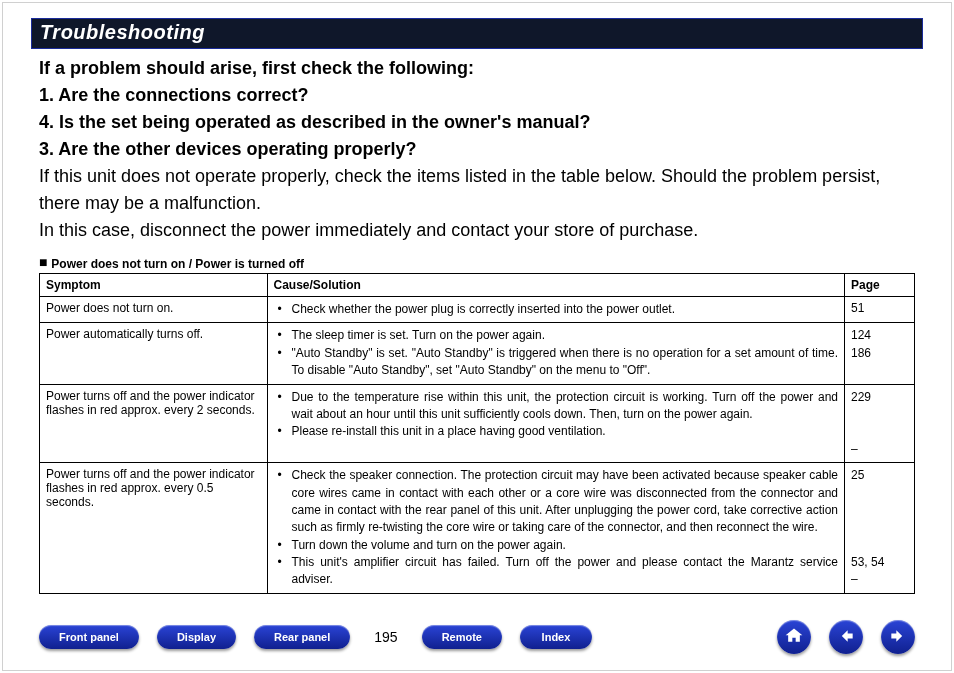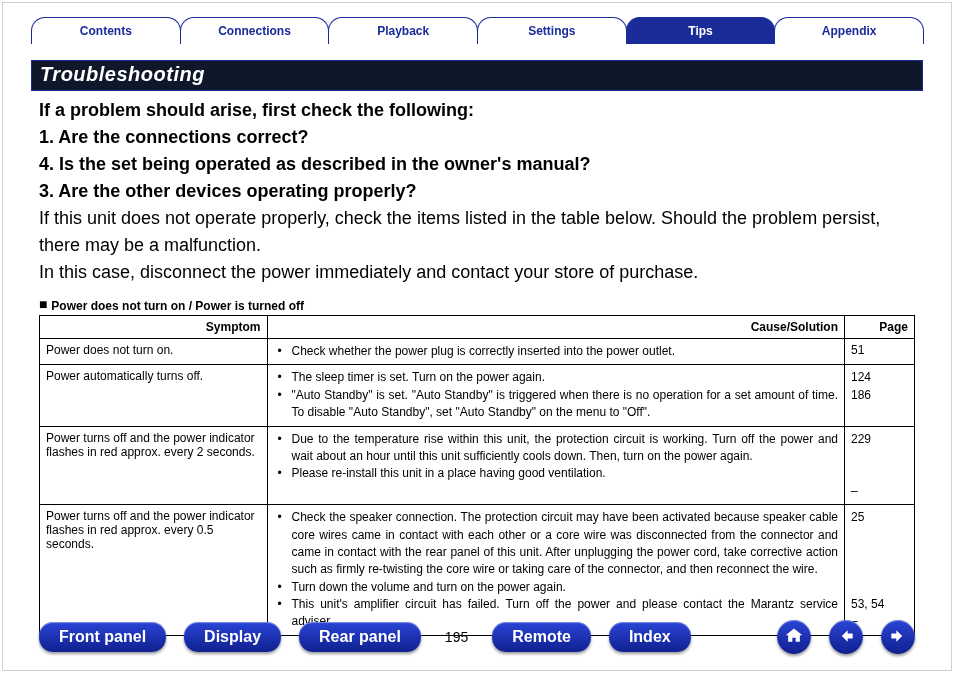--- a/index.html
+++ b/index.html
@@ -165,14 +165,6 @@
 
 <div class="page">
 
-  <div class="top-tabs">
-    <div class="tab">Contents</div>
-    <div class="tab">Connections</div>
-    <div class="tab">Playback</div>
-    <div class="tab">Settings</div>
-    <div class="tab active">Tips</div>
-    <div class="tab">Appendix</div>
-  </div>
 
   <div class="title-bar">
     <span>Troubleshooting</span>

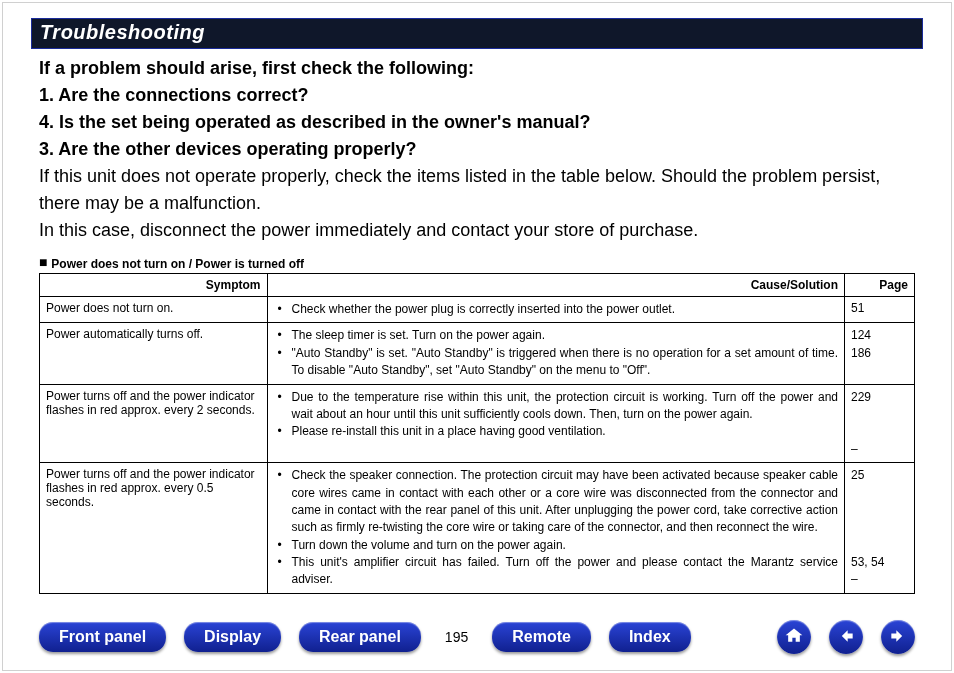--- a/index.html
+++ b/index.html
@@ -100,7 +100,7 @@
   }
   table.trouble th {
     font-weight: bold;
-    text-align: right;
+    text-align: left;
   }
   col.c1 { width: 26%; }
   col.c2 { width: 66%; }

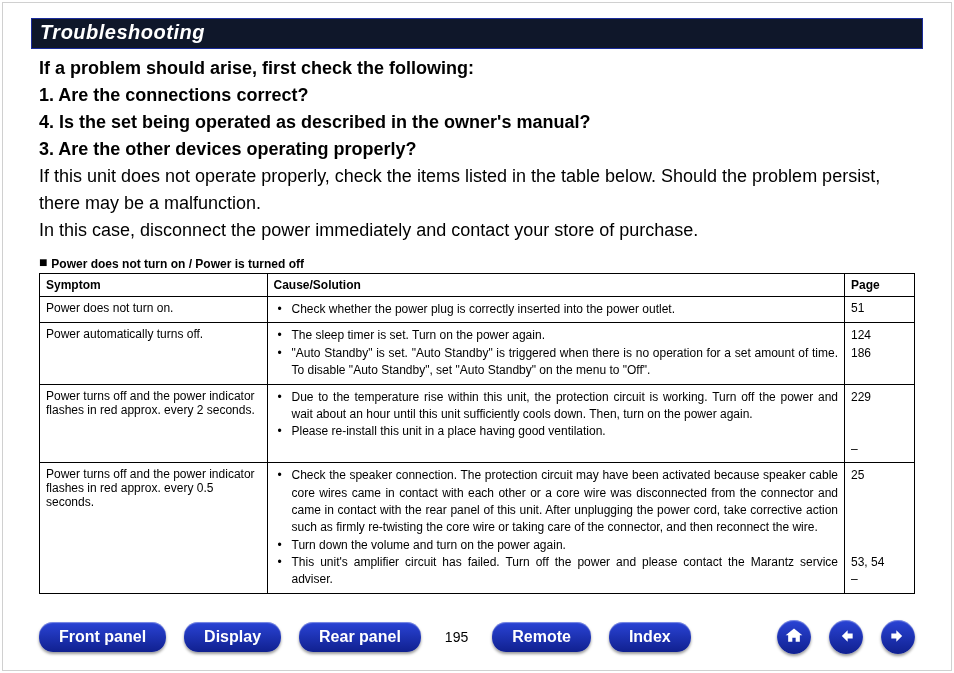--- a/index.html
+++ b/index.html
@@ -136,7 +136,7 @@
   .navbtn {
     background: linear-gradient(#2a44d6, #10208f);
     color: #fff;
-    font-size: 16px;
+    font-size: 11px;
     font-weight: bold;
     border-radius: 14px;
     padding: 6px 20px;

